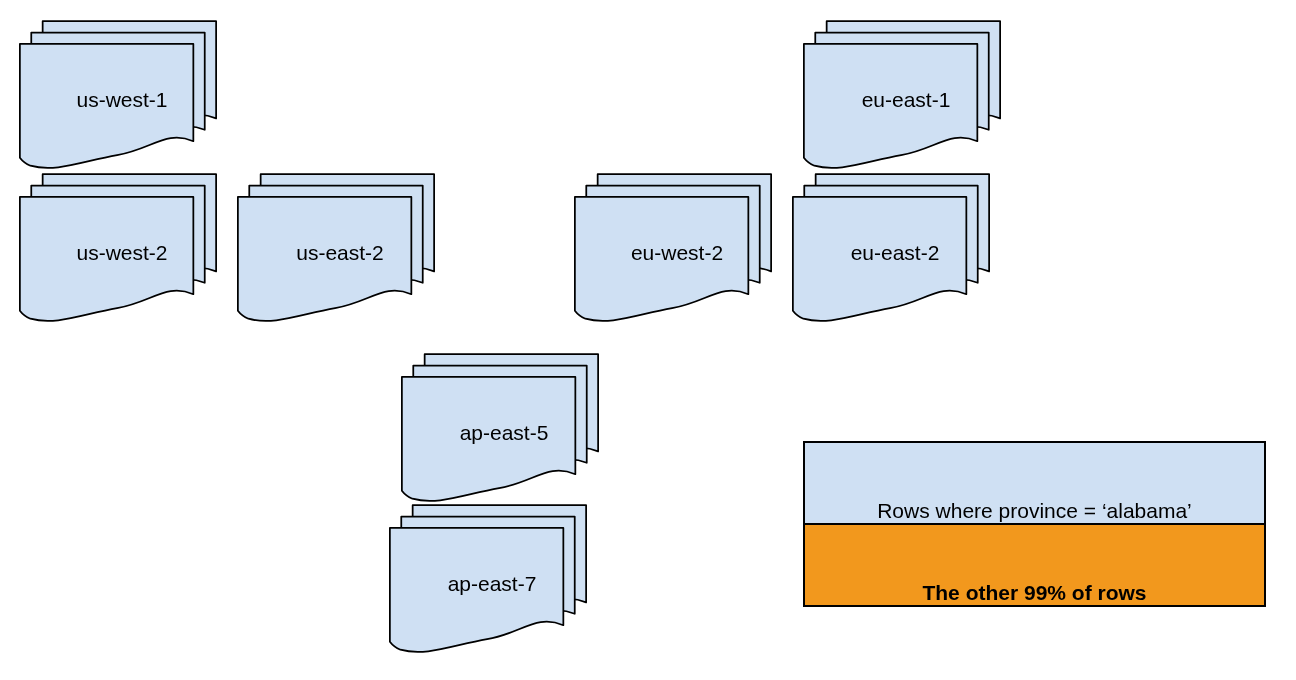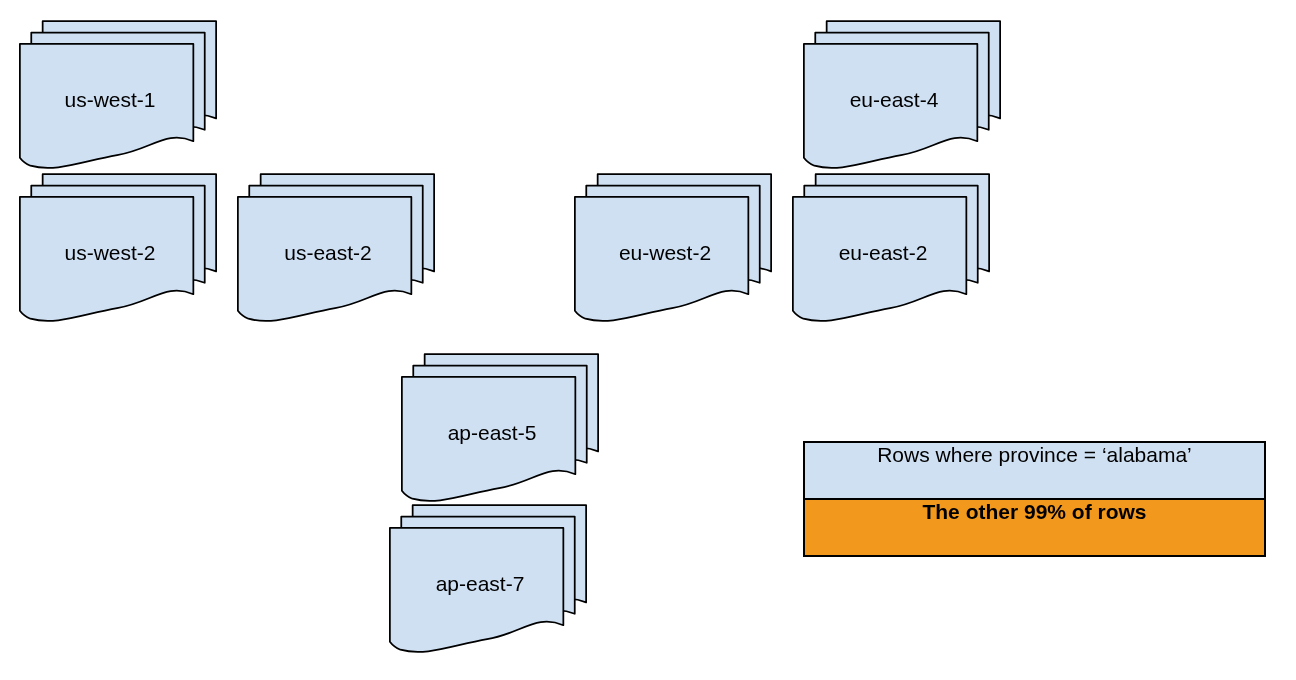--- a/index.html
+++ b/index.html
@@ -37,7 +37,7 @@
   .stack-orange .doc{fill:var(--doc-orange,#f2981d);}
   .stack-label{
     position:absolute;
-    left:4px;
+    left:16px;
     top:67px;
     width:174px;
     height:26px;

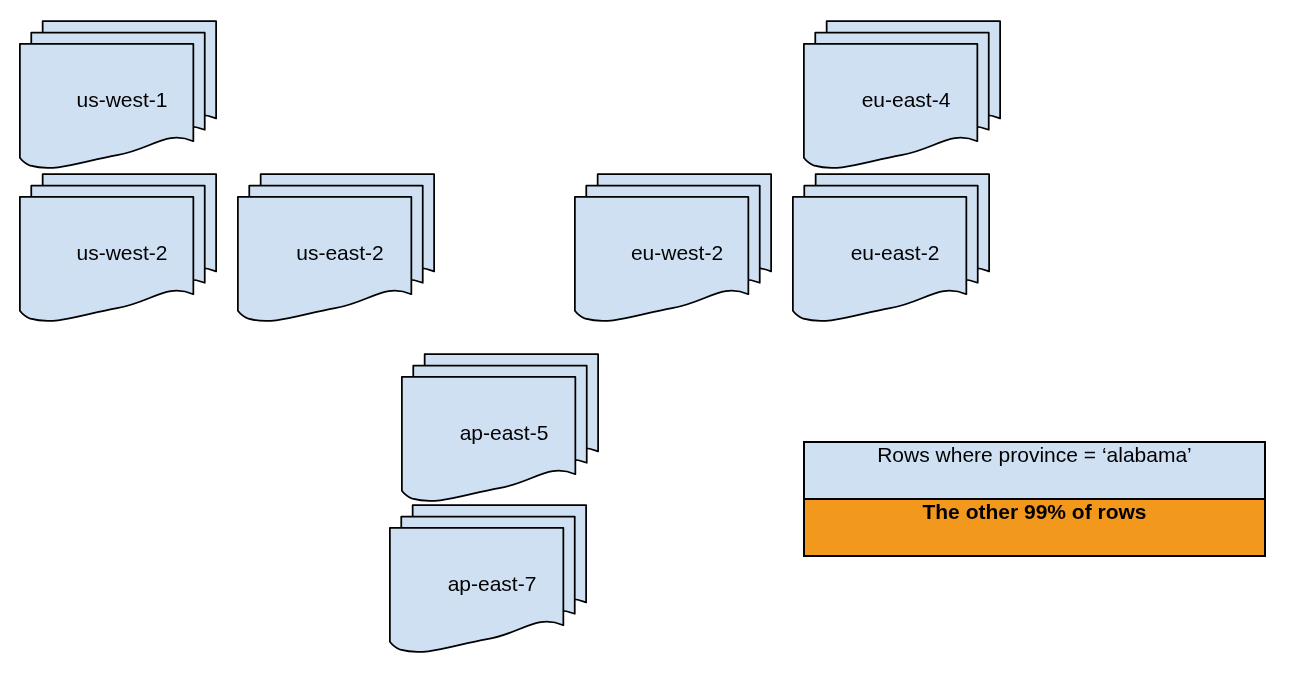--- a/index.html
+++ b/index.html
@@ -88,7 +88,7 @@
       <path class="doc" transform="translate(13,13)" d="M 1 1 L 199 1 L 199 112 C 168 99 152 121 112 128 C 72 135 42 148 13 140 C 8 138 4 135 1 131 Z"></path>
       <path class="doc" transform="translate(0,26)" d="M 1 1 L 199 1 L 199 112 C 168 99 152 121 112 128 C 72 135 42 148 13 140 C 8 138 4 135 1 131 Z"></path>
     </svg>
-    <div class="stack-label">eu-east-4</div>
+    <div class="stack-label">eu-east-1</div>
   </div>
 
   <div class="stack" style="left:19px;top:173px">

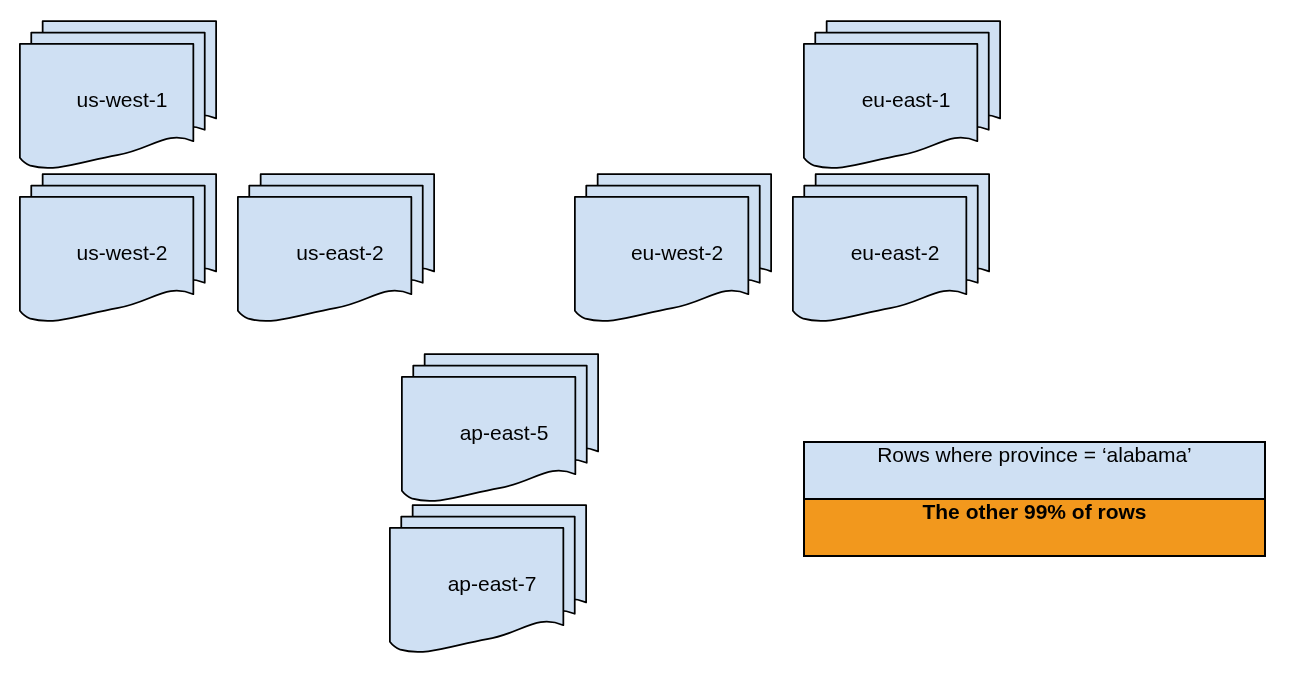--- a/index.html
+++ b/index.html
@@ -55,9 +55,9 @@
     border:2px solid var(--stroke,#000);
   }
   .legend-row{
-    height:55px;
+    height:80px;
     display:flex;
-    align-items:flex-start;
+    align-items:flex-end;
     justify-content:center;
     font-size:21px;
     text-align:center;

